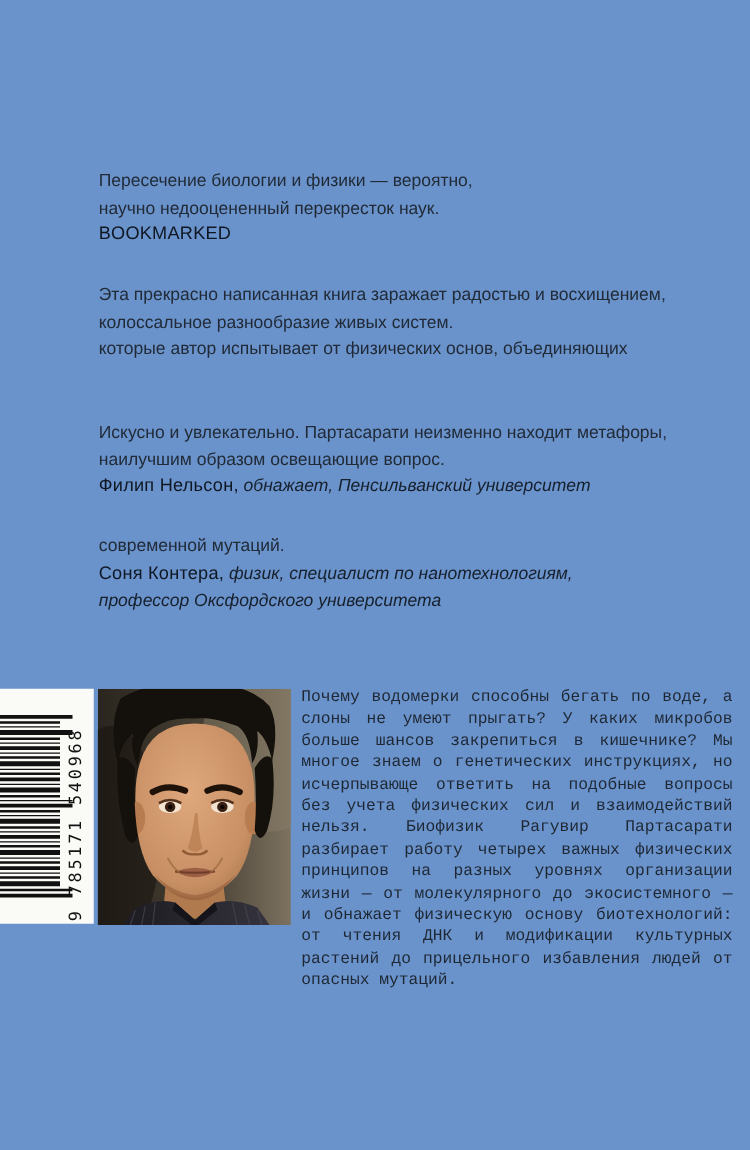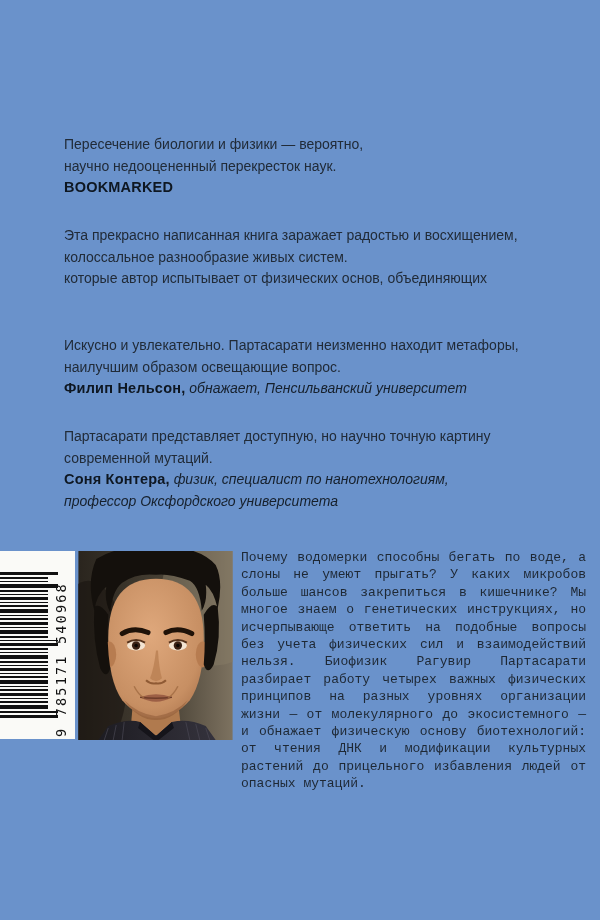--- a/index.html
+++ b/index.html
@@ -10,7 +10,7 @@
     -webkit-font-smoothing:antialiased;
   }
   .quote-block{
-    position:absolute;left:64px;width:436px;
+    position:absolute;left:79px;width:436px;
     font-size:14px;line-height:21.5px;color:#212b38;
   }
   .quote-line{white-space:nowrap;}

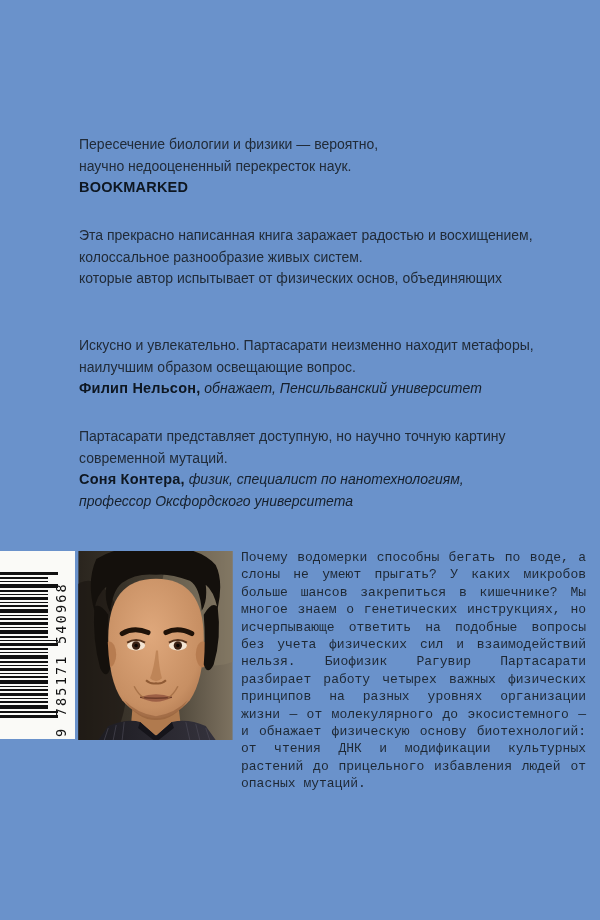--- a/index.html
+++ b/index.html
@@ -15,7 +15,7 @@
   }
   .quote-line{white-space:nowrap;}
   .attribution{
-    font-weight:bold;color:#0e1722;font-size:14.5px;letter-spacing:.2px;
+    font-weight:normal;color:#0e1722;font-size:14.5px;letter-spacing:.2px;
   }
   .attr-role{
     font-weight:normal;font-style:italic;color:#16202c;font-size:14px;letter-spacing:0;

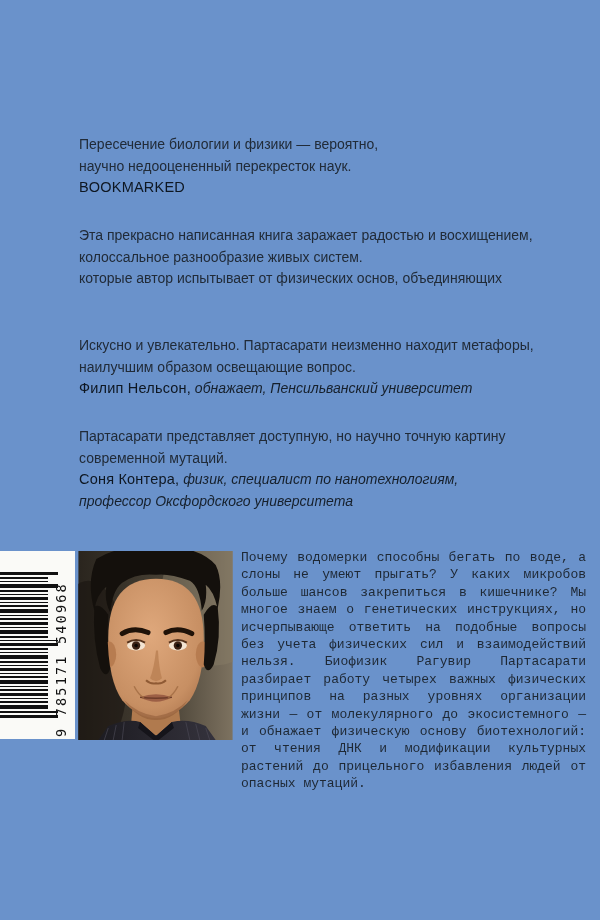--- a/index.html
+++ b/index.html
@@ -68,7 +68,6 @@
 </div>
 
 <div class="quote-block" style="top:426px">
-  <div class="quote-line">Партасарати представляет доступную, но научно точную картину</div>
   <div class="quote-line">современной мутаций.</div>
   <div>
     <span class="attribution">Соня Контера,</span>

